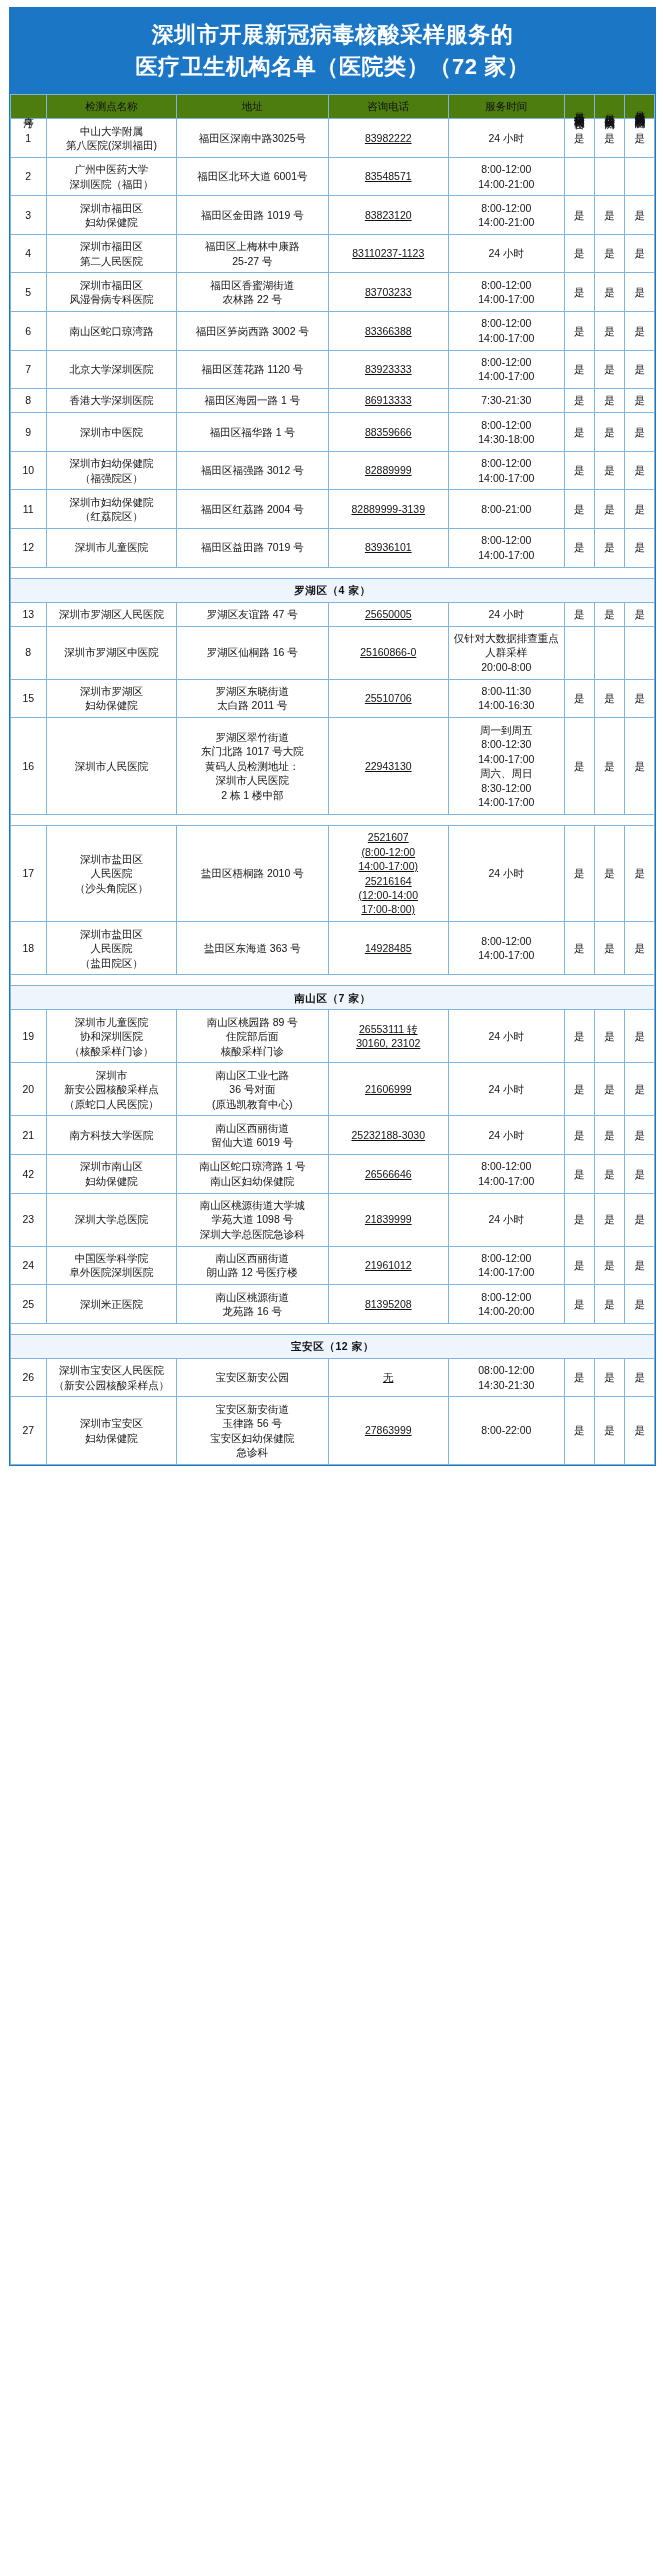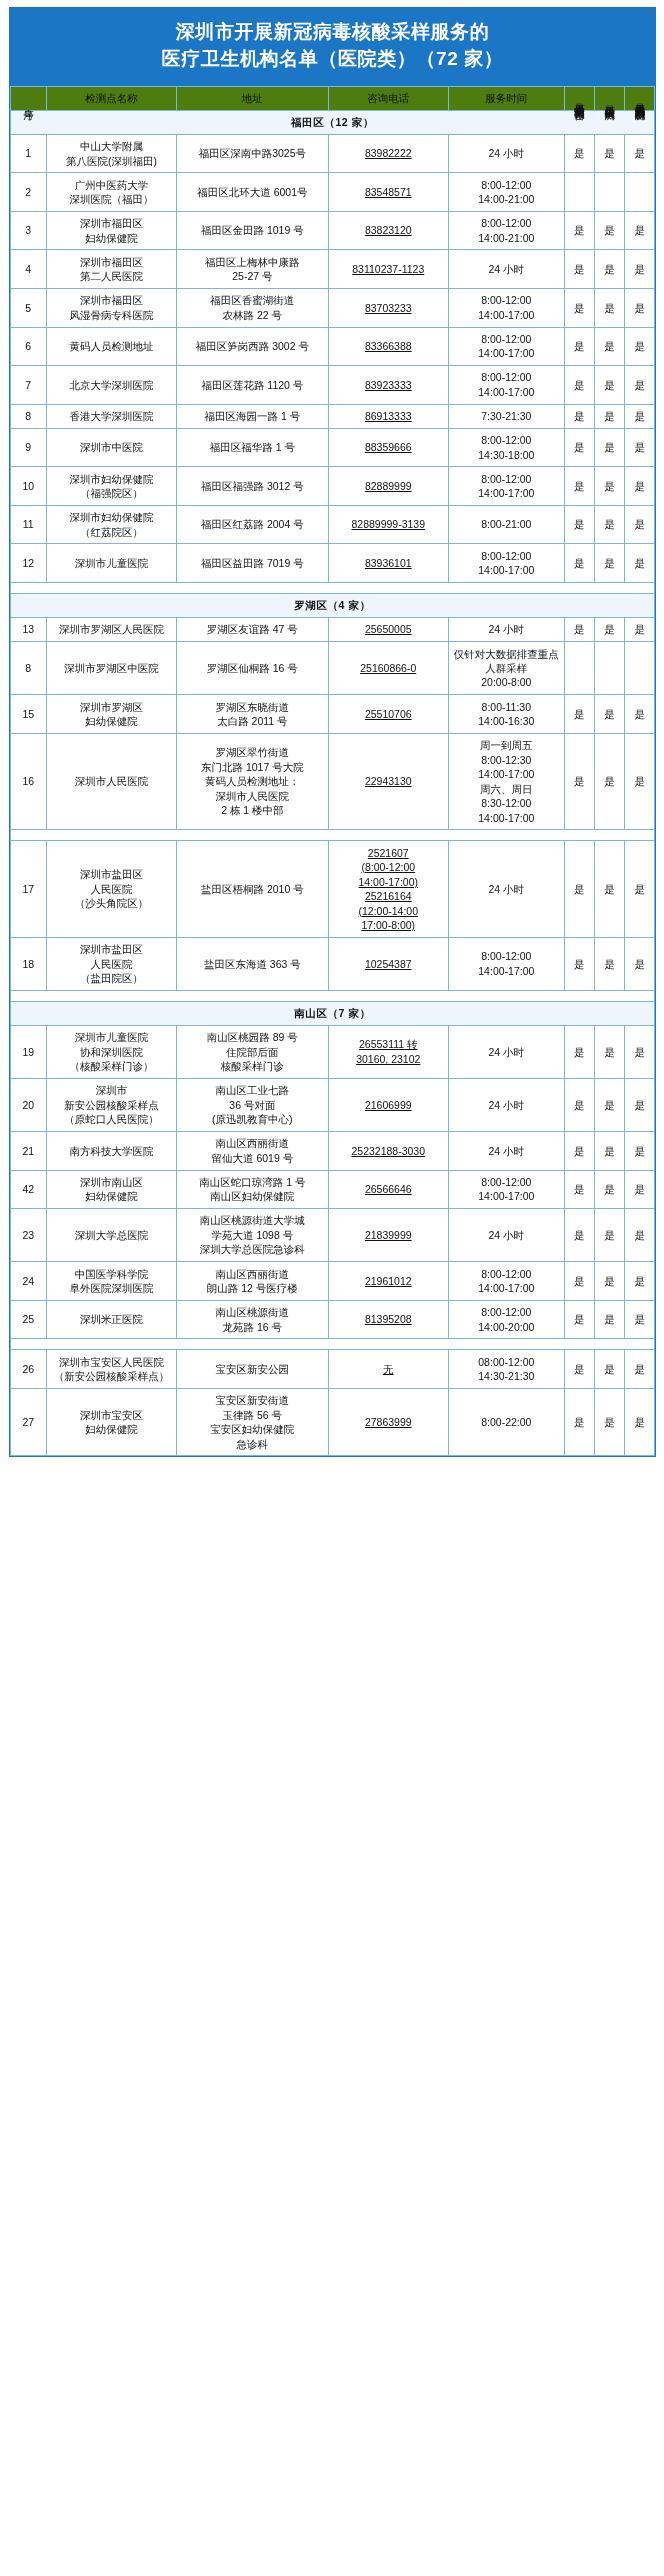--- a/index.html
+++ b/index.html
@@ -28,7 +28,7 @@
     padding: 11px 24.6px 12.3px 24.6px;
   }
   .title-line {
-    font-size: 19px;
+    font-size: 22px;
     font-weight: bold;
     line-height: 1.42;
     letter-spacing: 0.6px;

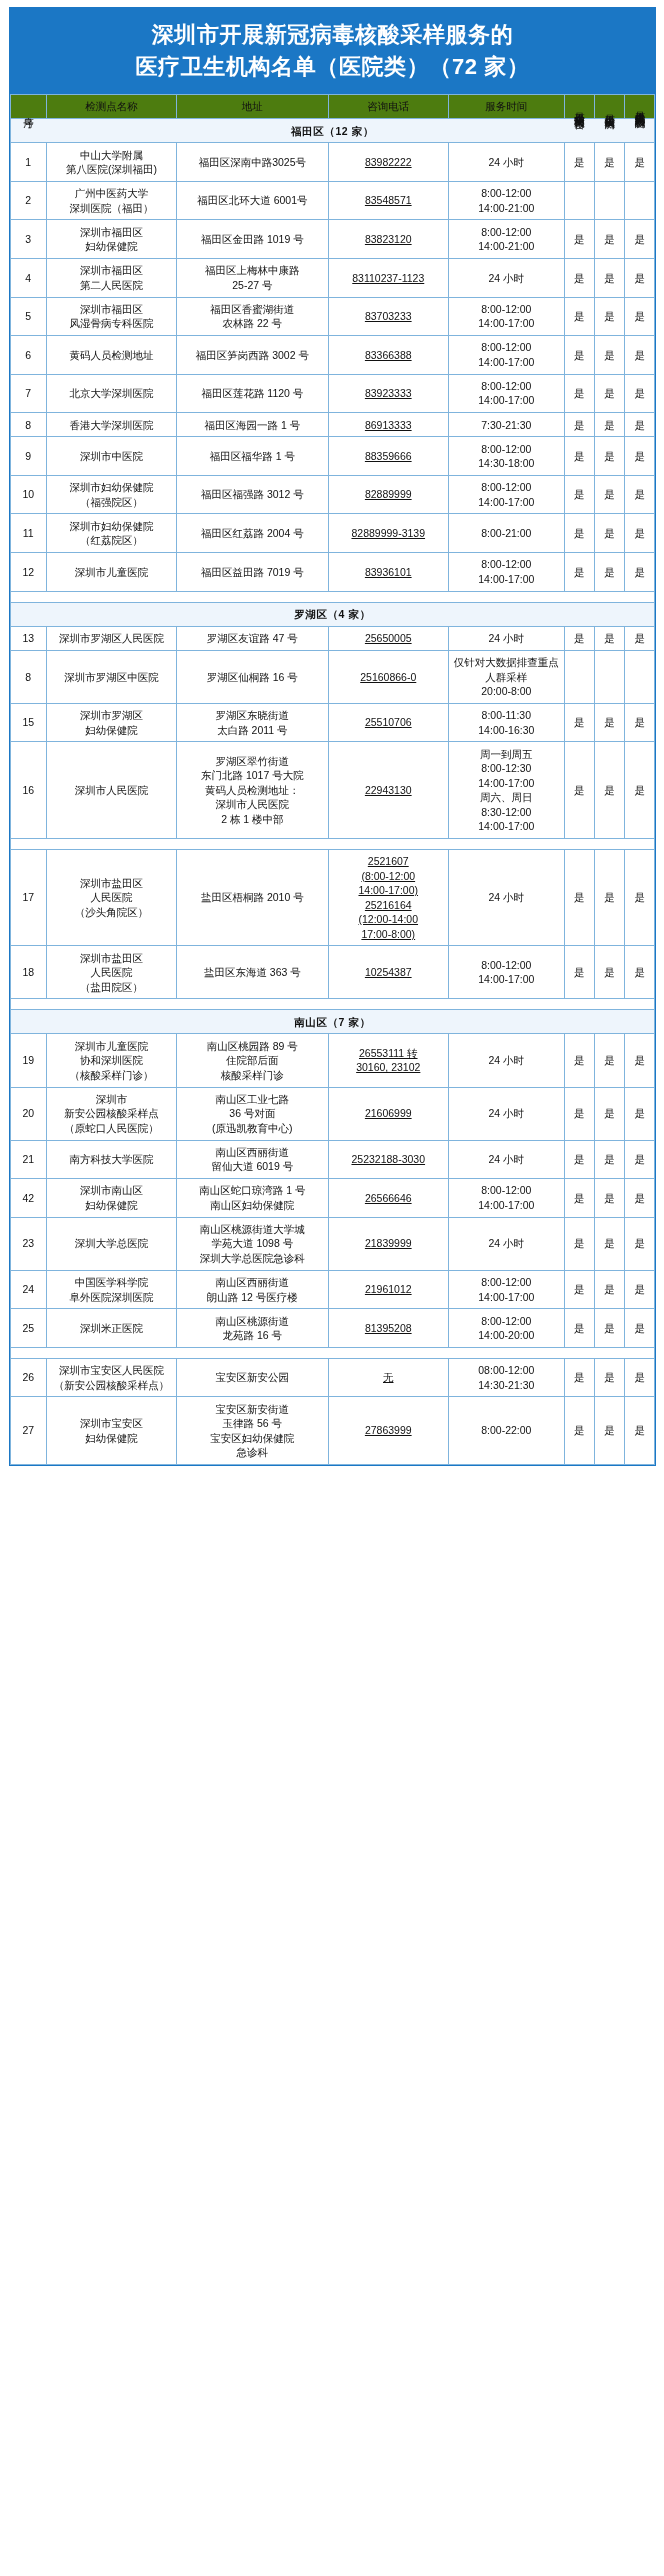--- a/index.html
+++ b/index.html
@@ -125,9 +125,6 @@
         </tr>
       </thead>
       <tbody id="table-body">
-          <tr class="district-row">
-            <td colspan="8">福田区（12 家）</td>
-          </tr>
           <tr>
             <td class="idx">
               <span class="nl">1</span>

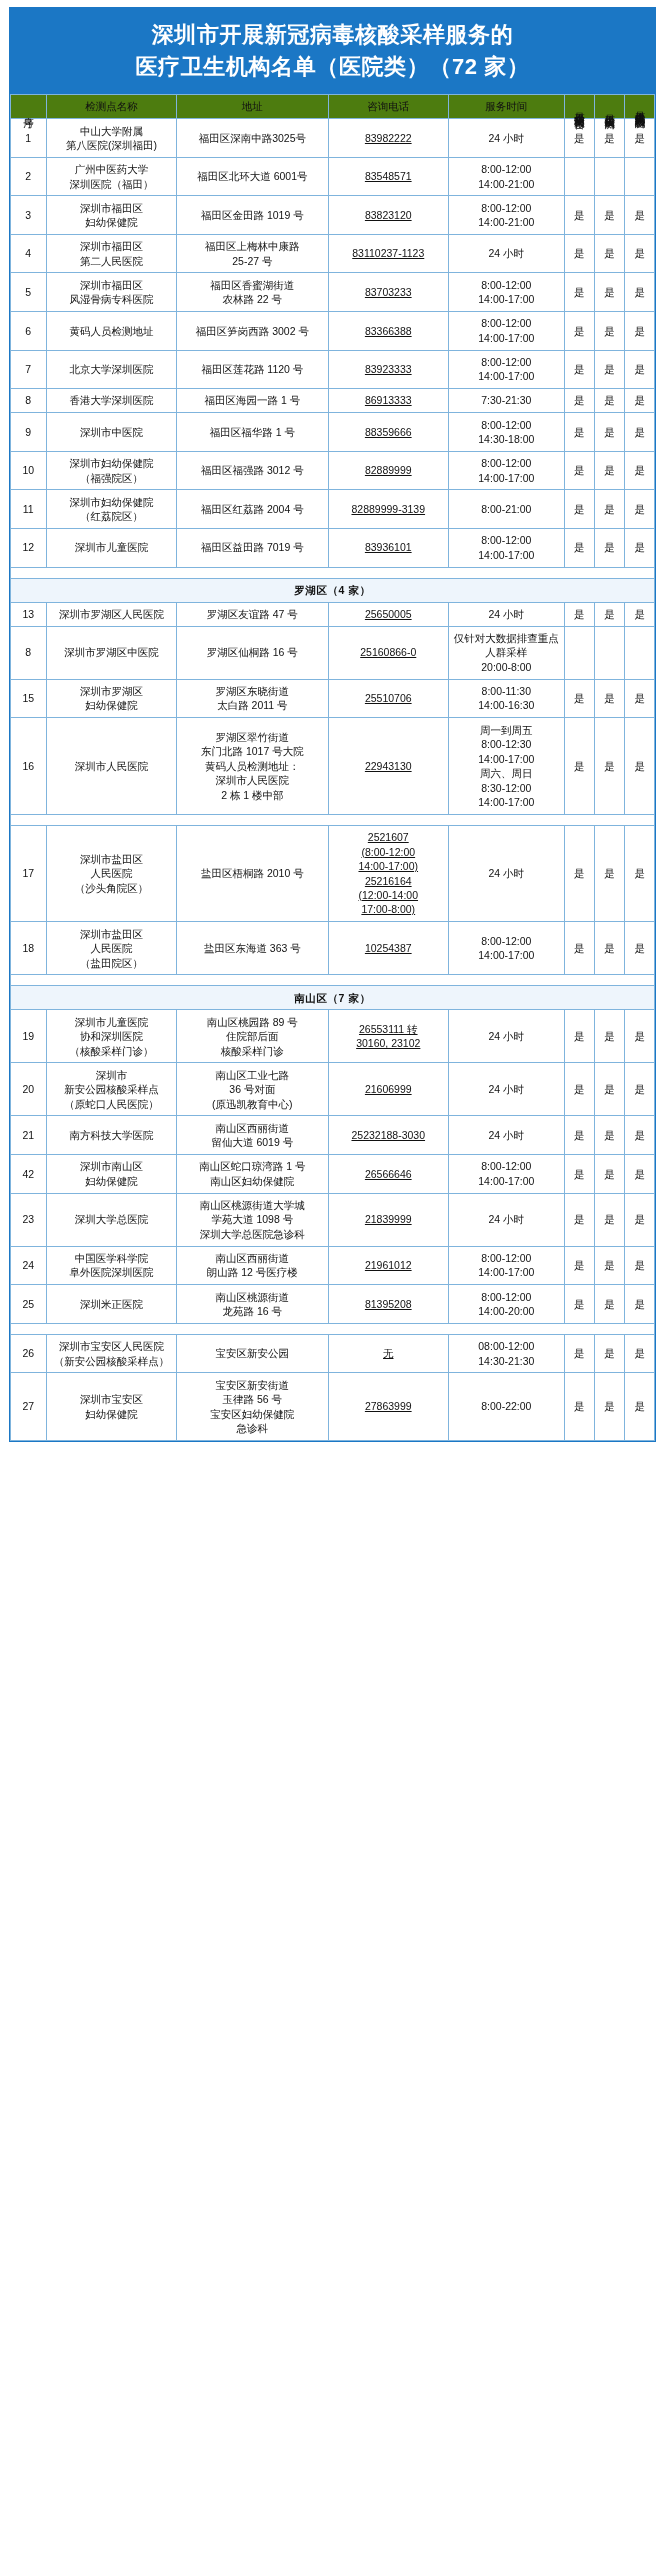--- a/index.html
+++ b/index.html
@@ -270,7 +270,7 @@
               <span class="nl">6</span>
             </td>
             <td class="name">
-              <span class="nl">黄码人员检测地址</span>
+              <span class="nl">南山区蛇口琼湾路</span>
             </td>
             <td class="addr">
               <span class="nl">福田区笋岗西路 3002 号</span>

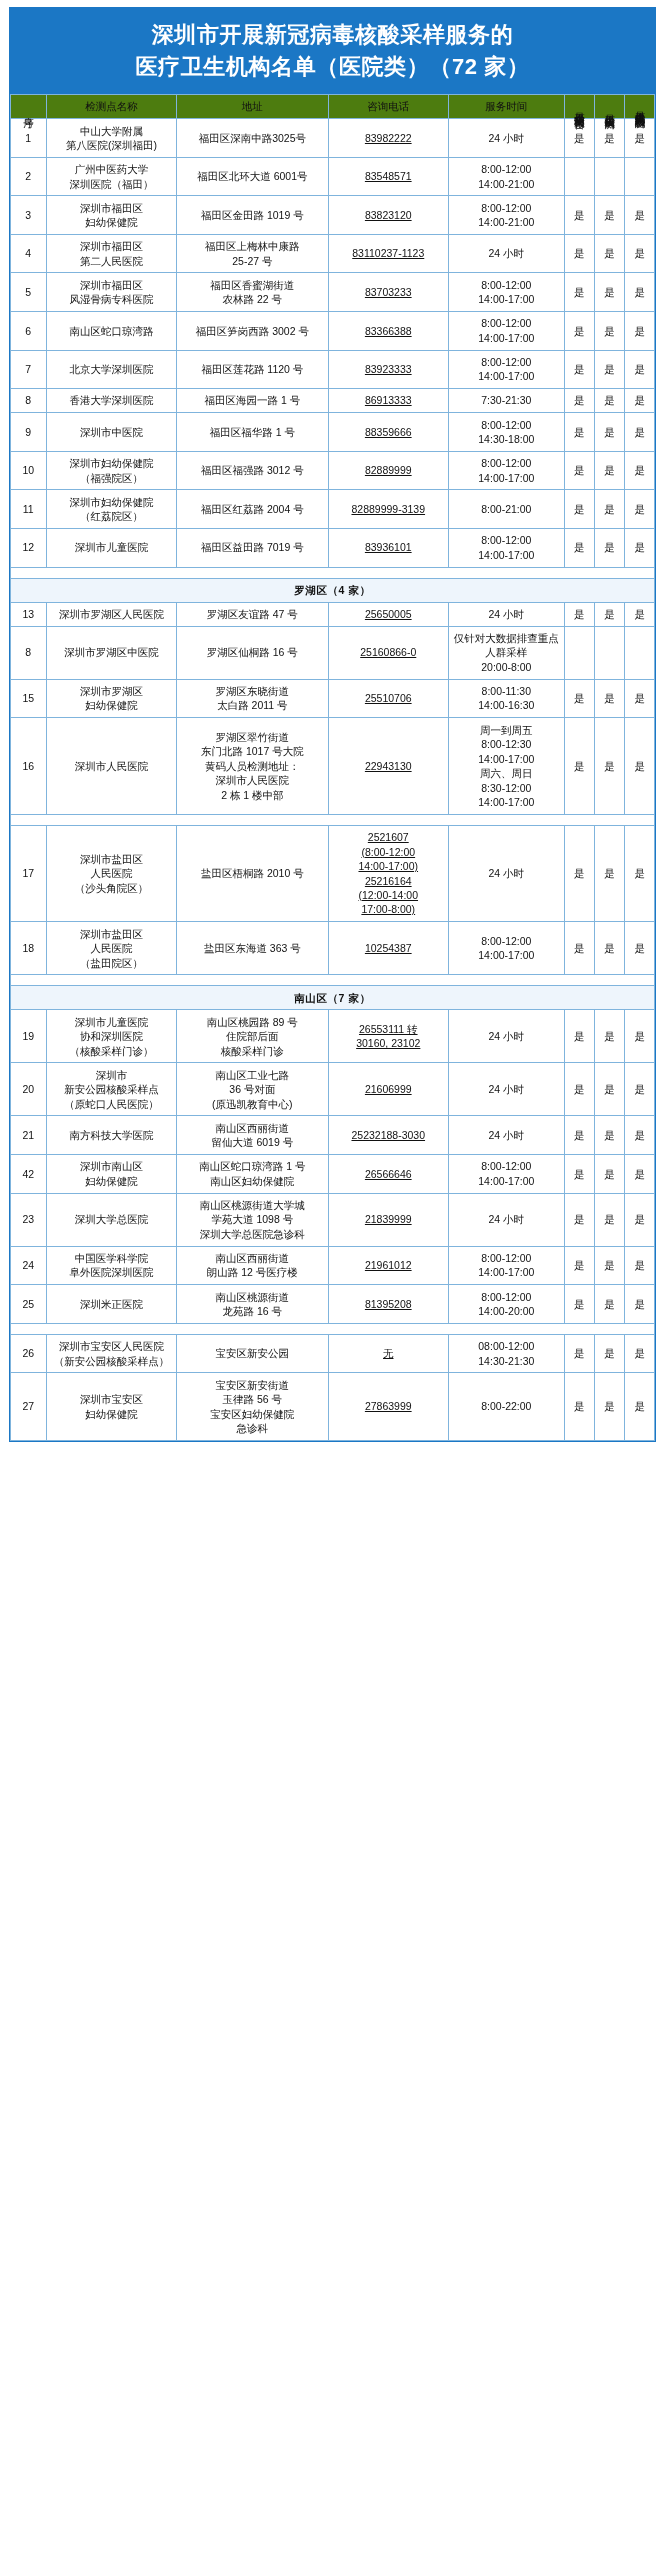--- a/index.html
+++ b/index.html
@@ -626,7 +626,7 @@
               <span class="nl">盐田区东海道 363 号</span>
             </td>
             <td class="tel">
-              <span class="nl">10254387</span>
+              <span class="nl">14928485</span>
             </td>
             <td class="time">
               <span class="nl">8:00-12:00</span>

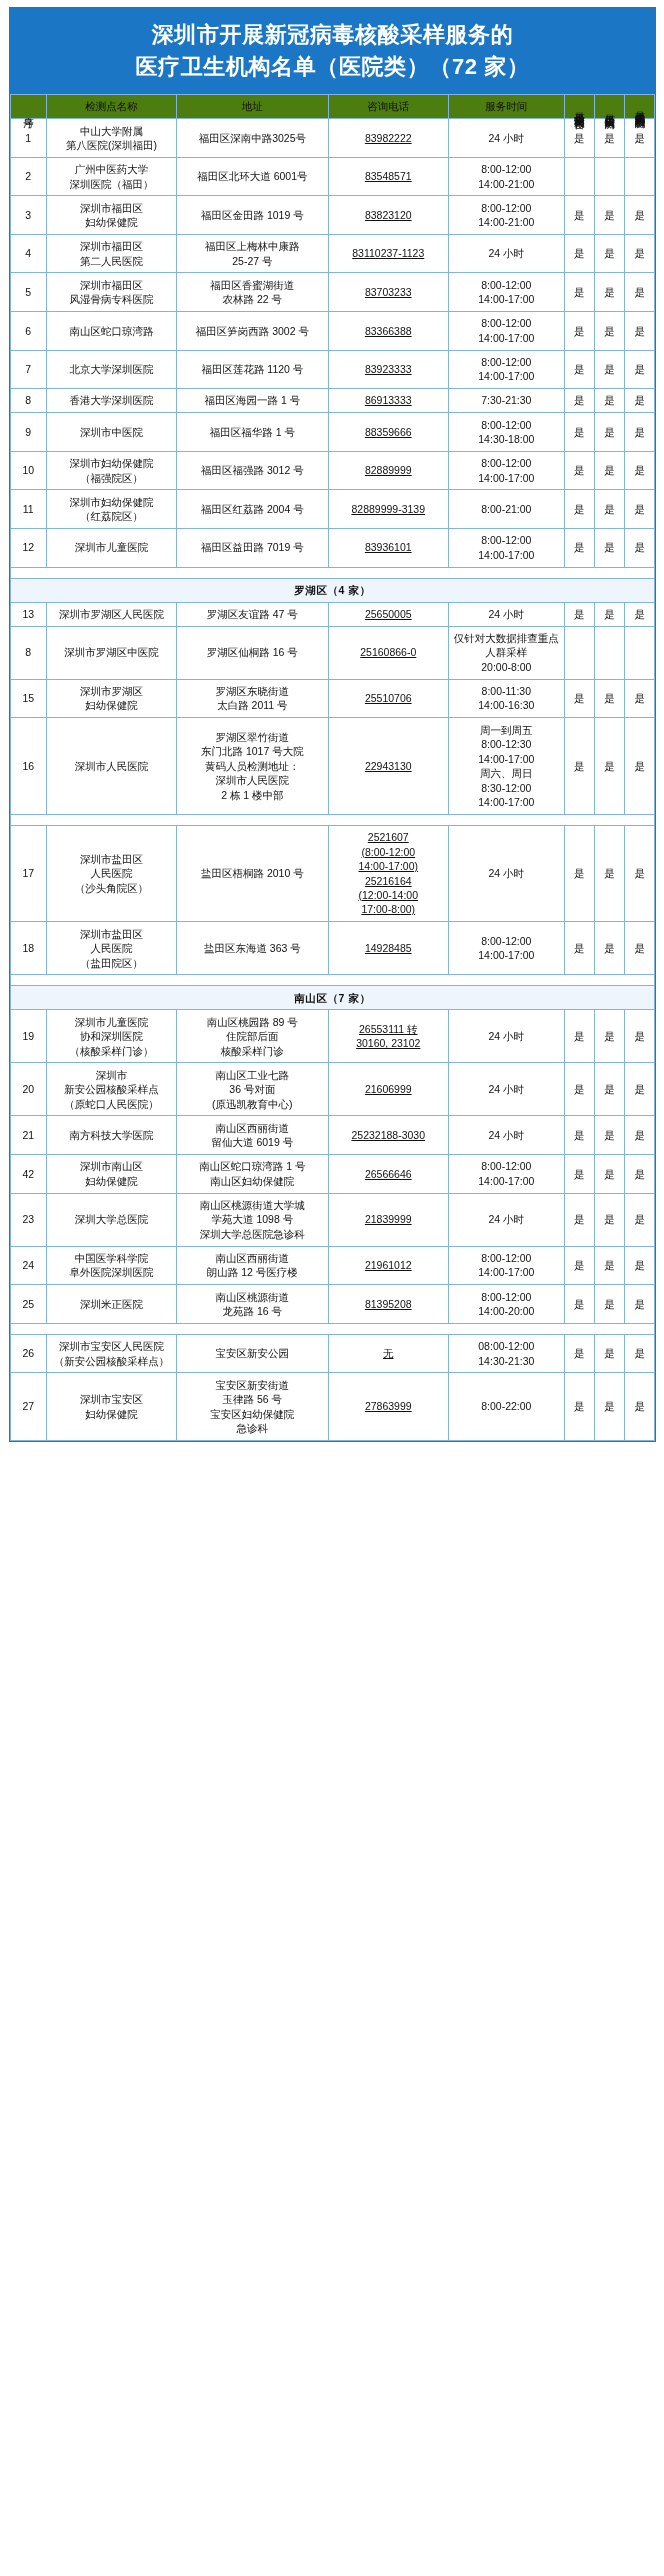--- a/index.html
+++ b/index.html
@@ -853,6 +853,9 @@
           <tr class="spacer-row">
             <td colspan="8"></td>
           </tr>
+          <tr class="district-row">
+            <td colspan="8">宝安区（12 家）</td>
+          </tr>
           <tr>
             <td class="idx">
               <span class="nl">26</span>

